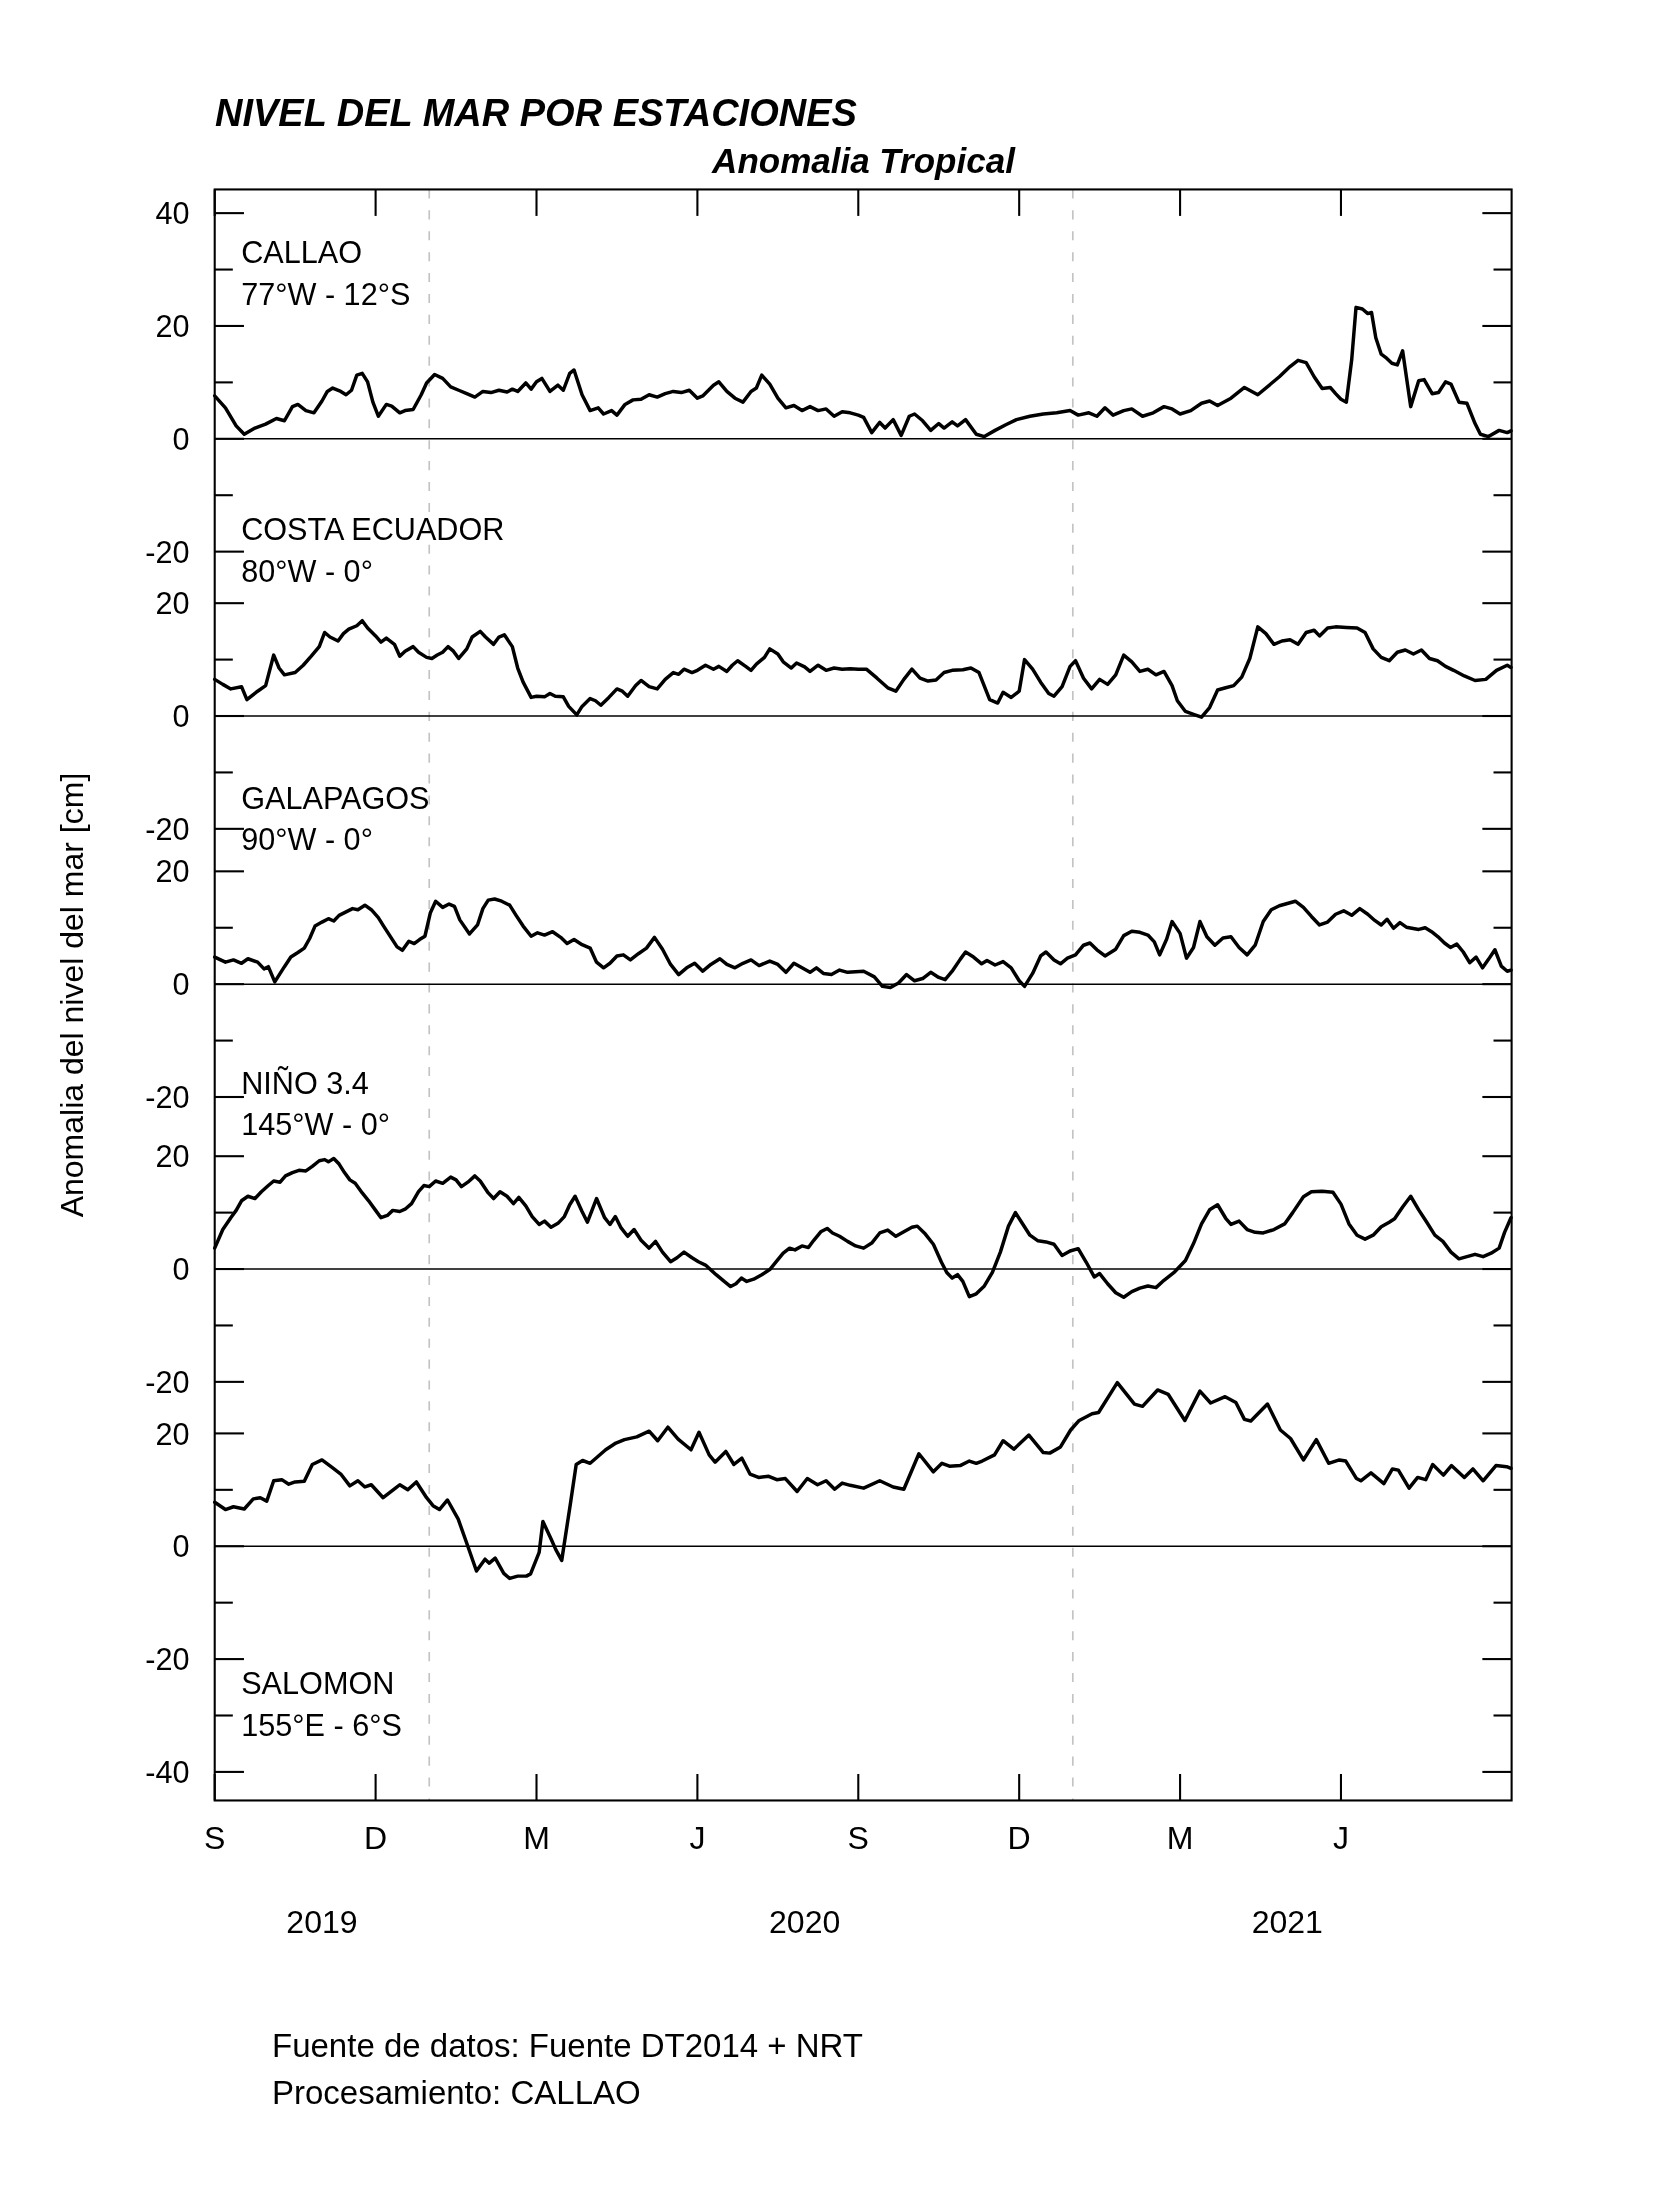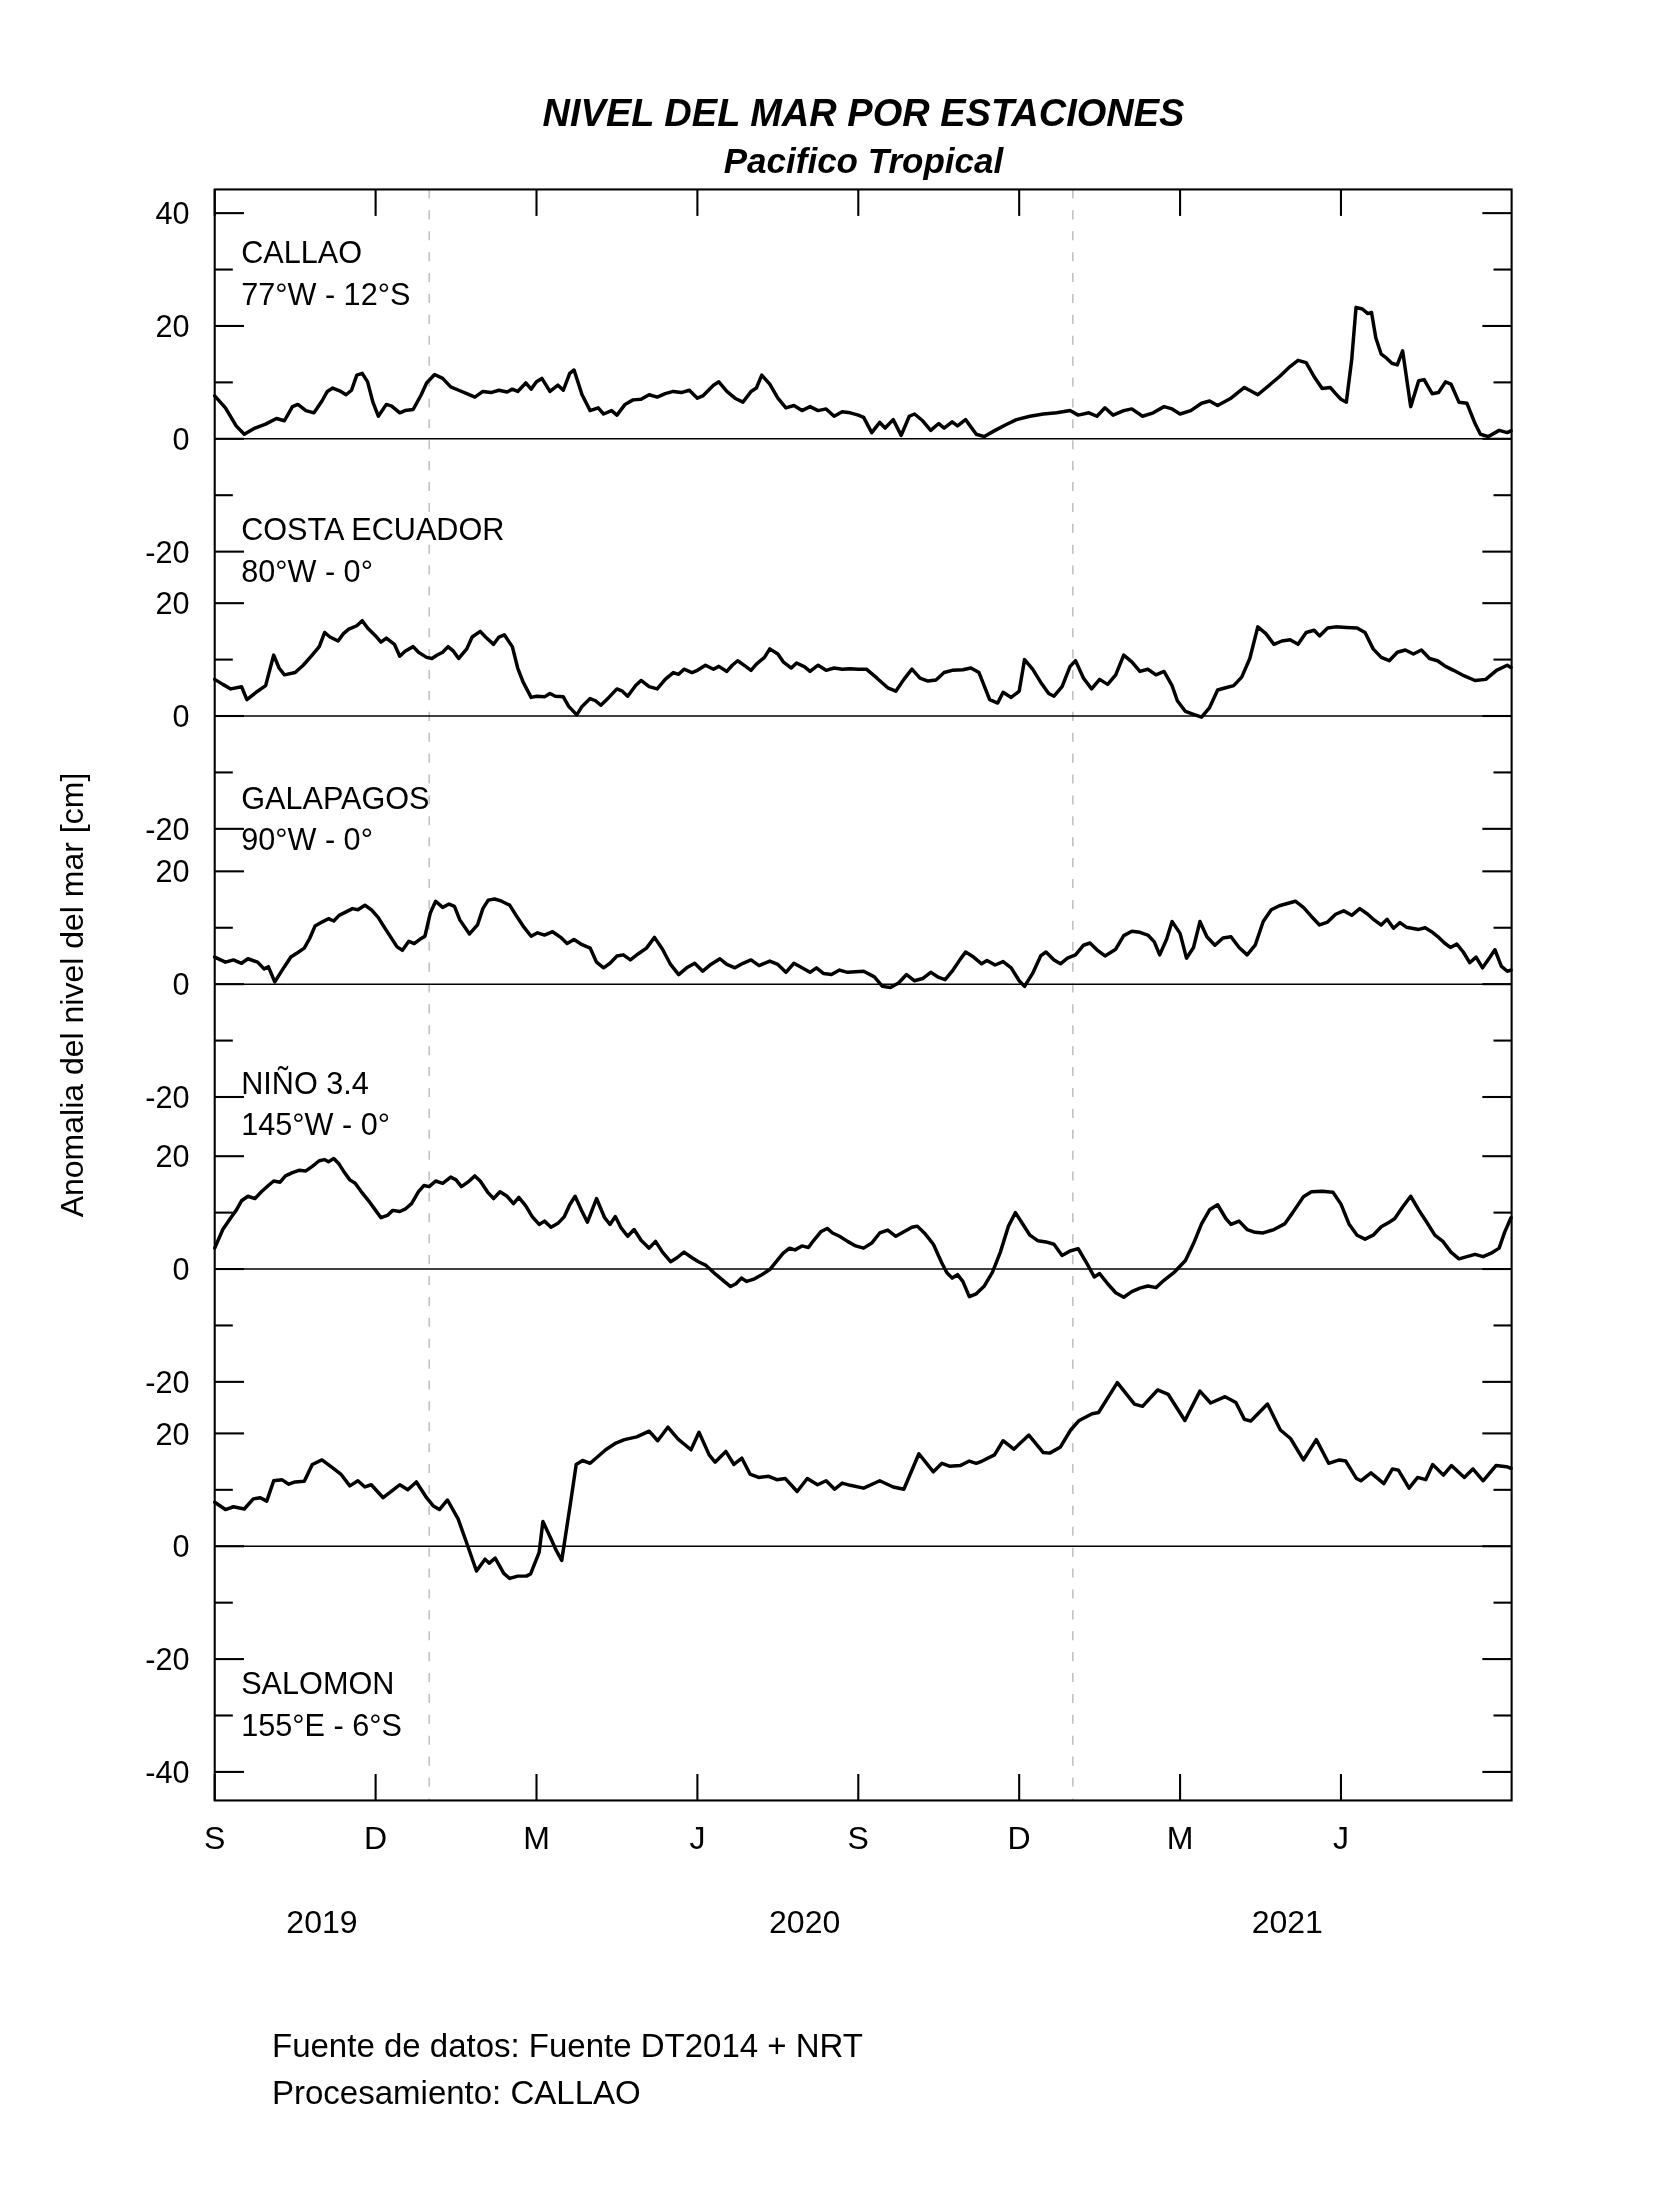--- a/index.html
+++ b/index.html
@@ -5,7 +5,7 @@
   html,body{margin:0;padding:0;background:#ffffff;}
   .page{position:relative;width:1672px;height:2194px;background:#ffffff;overflow:hidden;
         font-family:"Liberation Sans", sans-serif;color:#000;}
-  .chart-title{position:absolute;left:215px;top:92px;width:1297px;text-align:center;
+  .chart-title{position:absolute;left:215px;top:92px;width:1297px;text-align:left;
         font-size:38px;font-weight:bold;font-style:italic;letter-spacing:0px;white-space:nowrap;}
   .chart-subtitle{position:absolute;left:215px;top:141px;width:1297px;text-align:center;
         font-size:35px;font-weight:bold;font-style:italic;white-space:nowrap;}

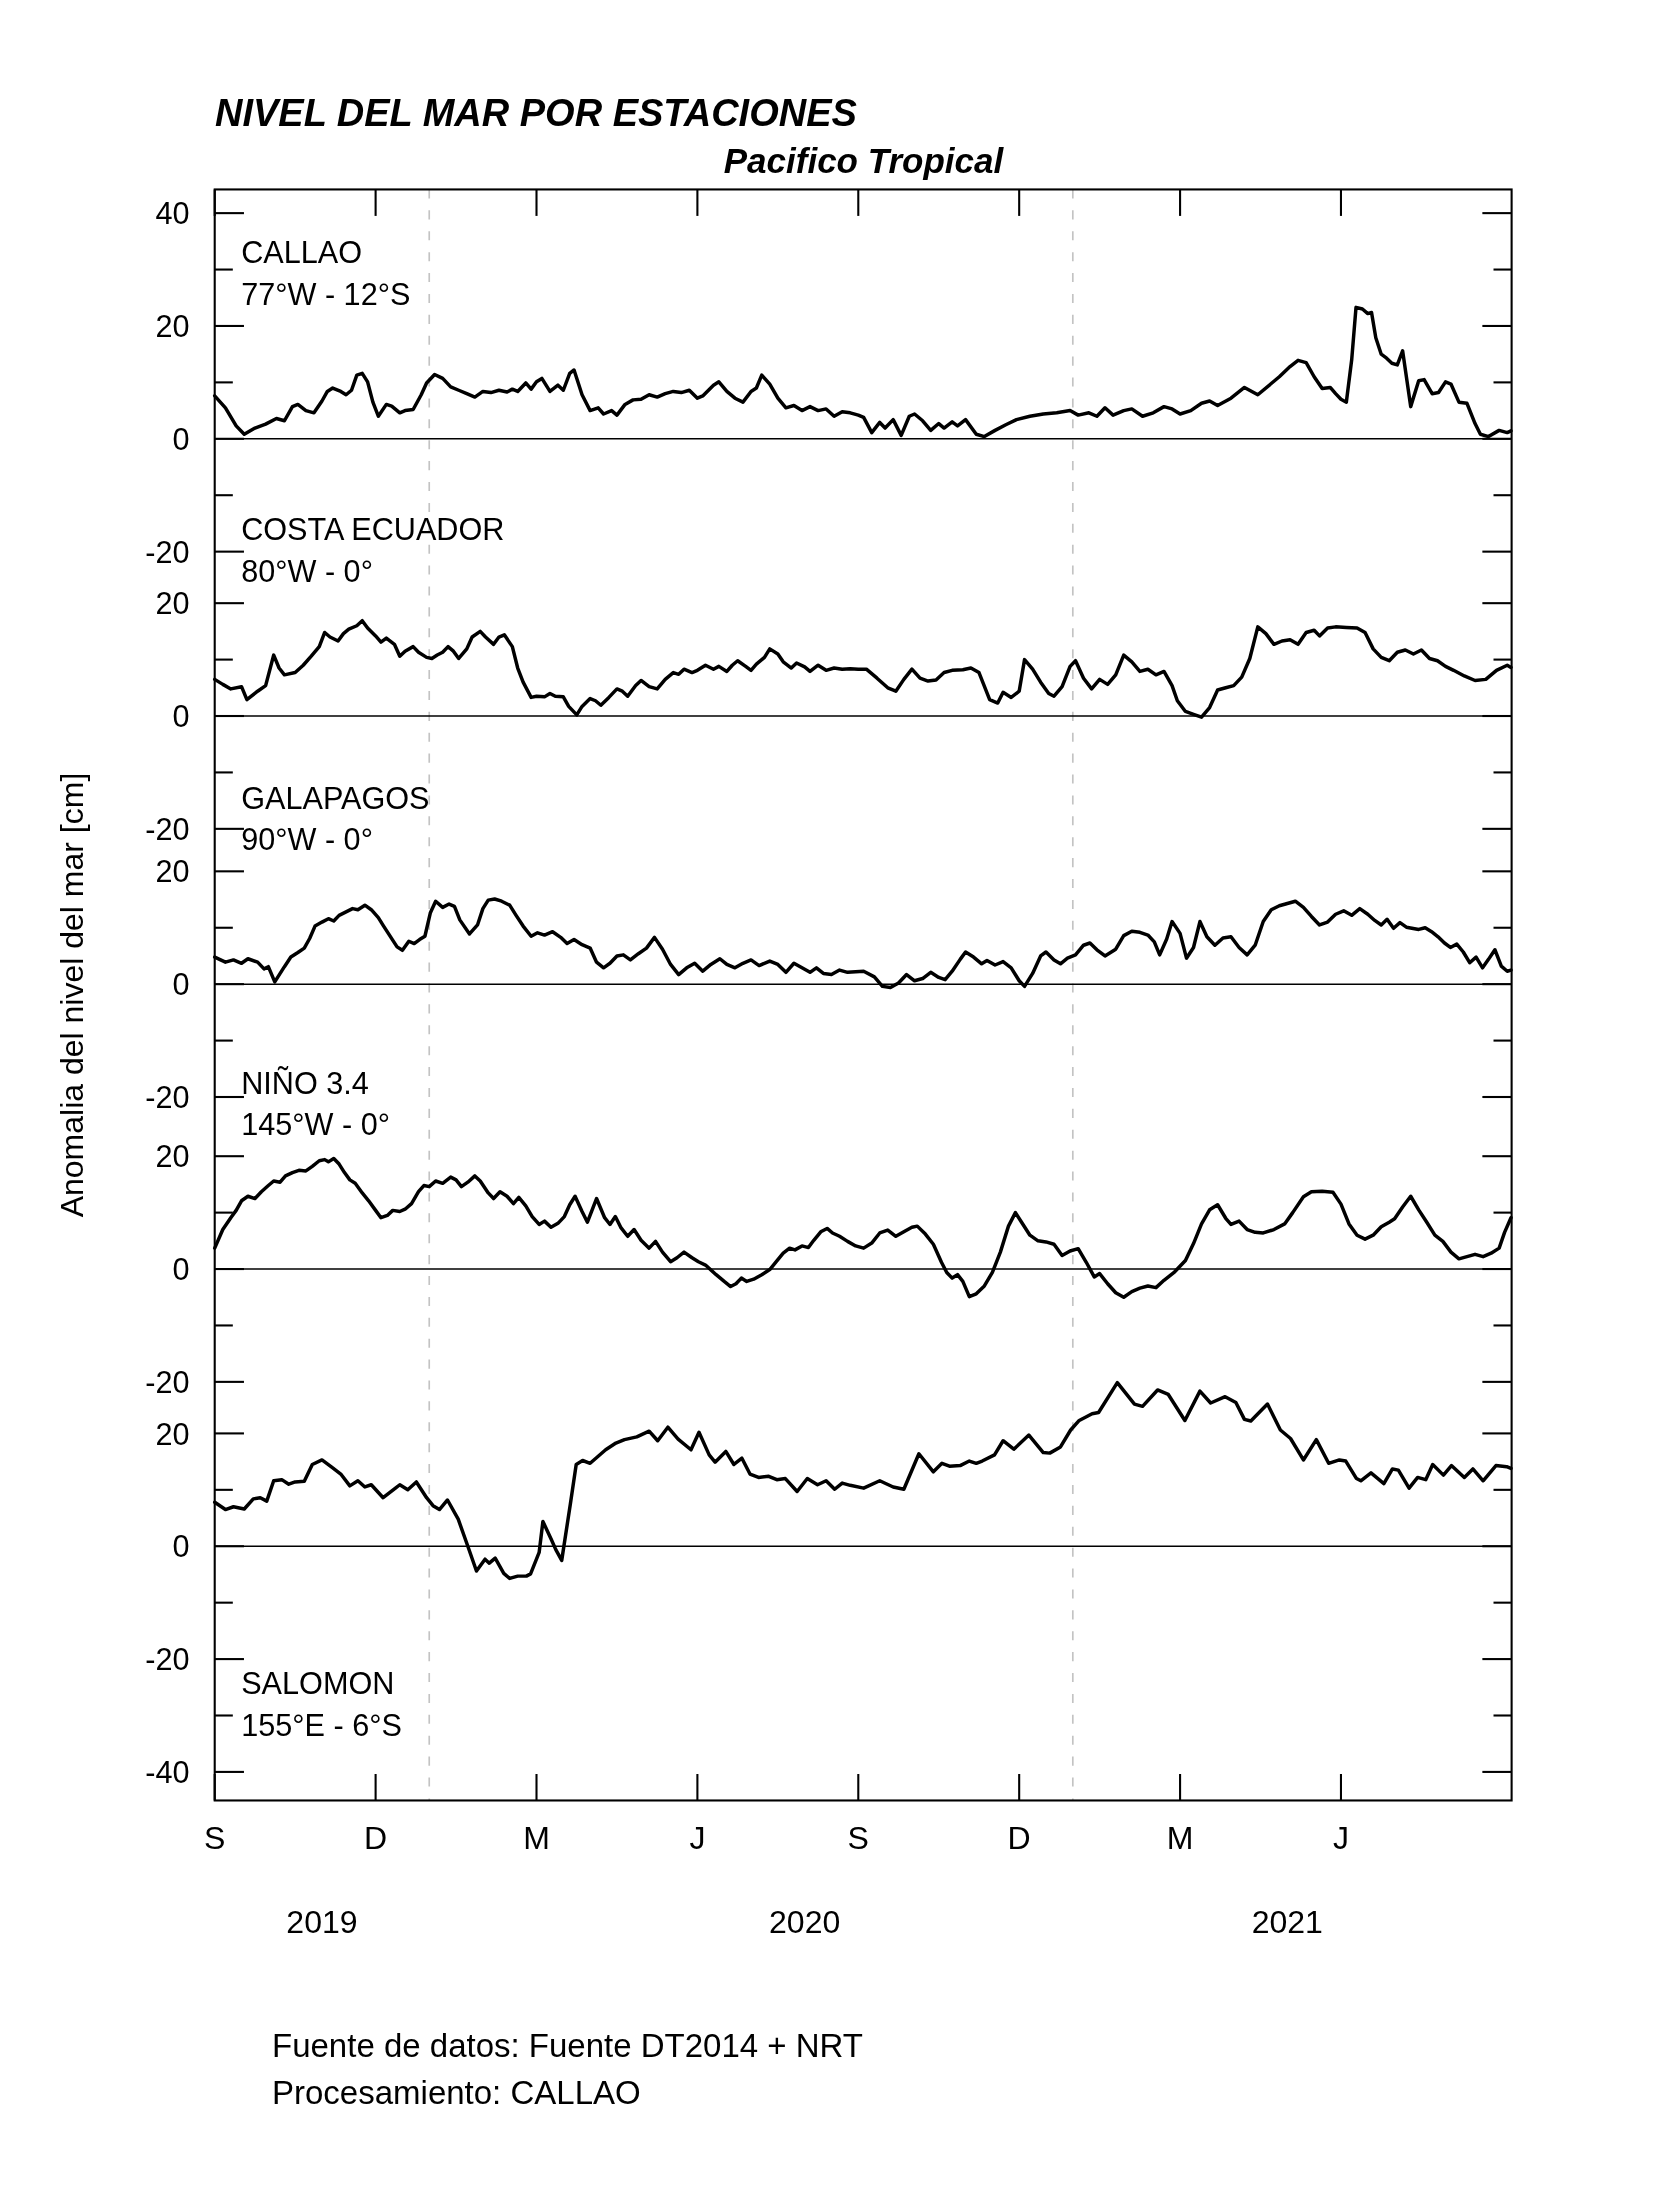--- a/index.html
+++ b/index.html
@@ -19,7 +19,7 @@
 
 <div class="page">
   <div class="chart-title">NIVEL DEL MAR POR ESTACIONES</div>
-  <div class="chart-subtitle">Pacifico Tropical</div>
+  <div class="chart-subtitle">Anomalia Tropical</div>
   <div class="y-axis-title">Anomalia del nivel del mar [cm]</div>
 
   <svg id="chart" width="1672" height="2194" viewBox="0 0 2400 3150" style="position:absolute;left:0;top:0;">

